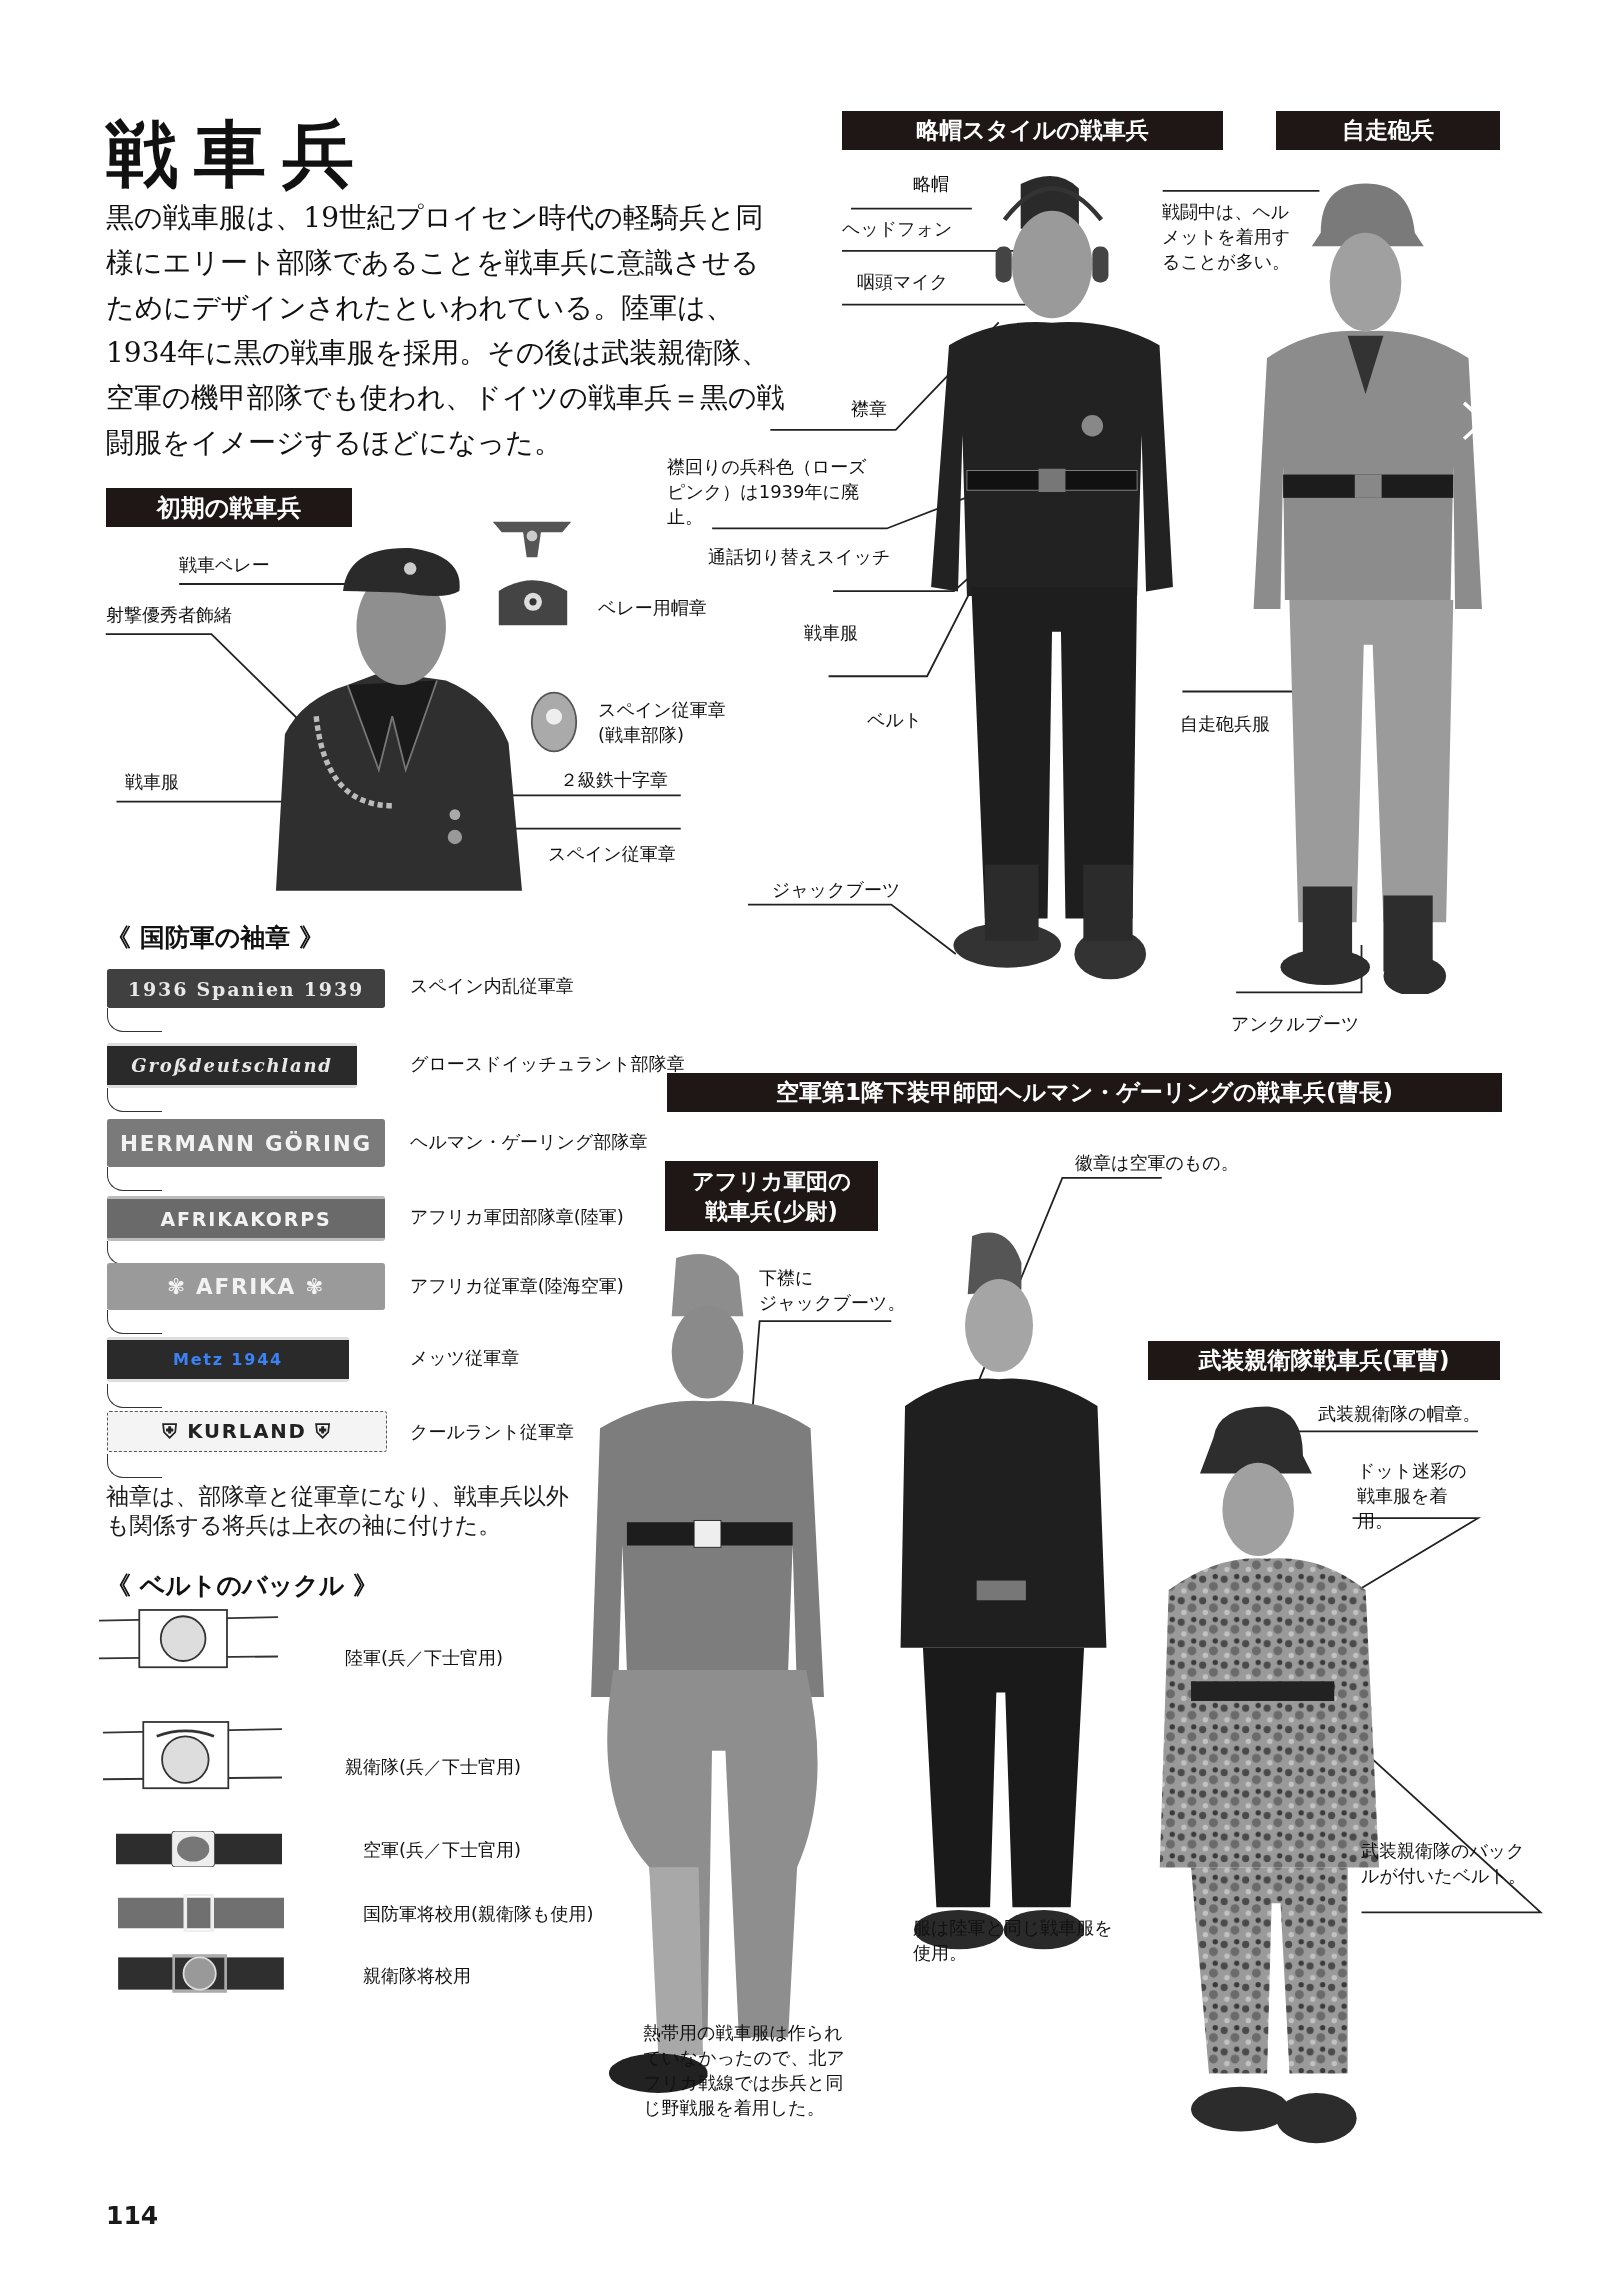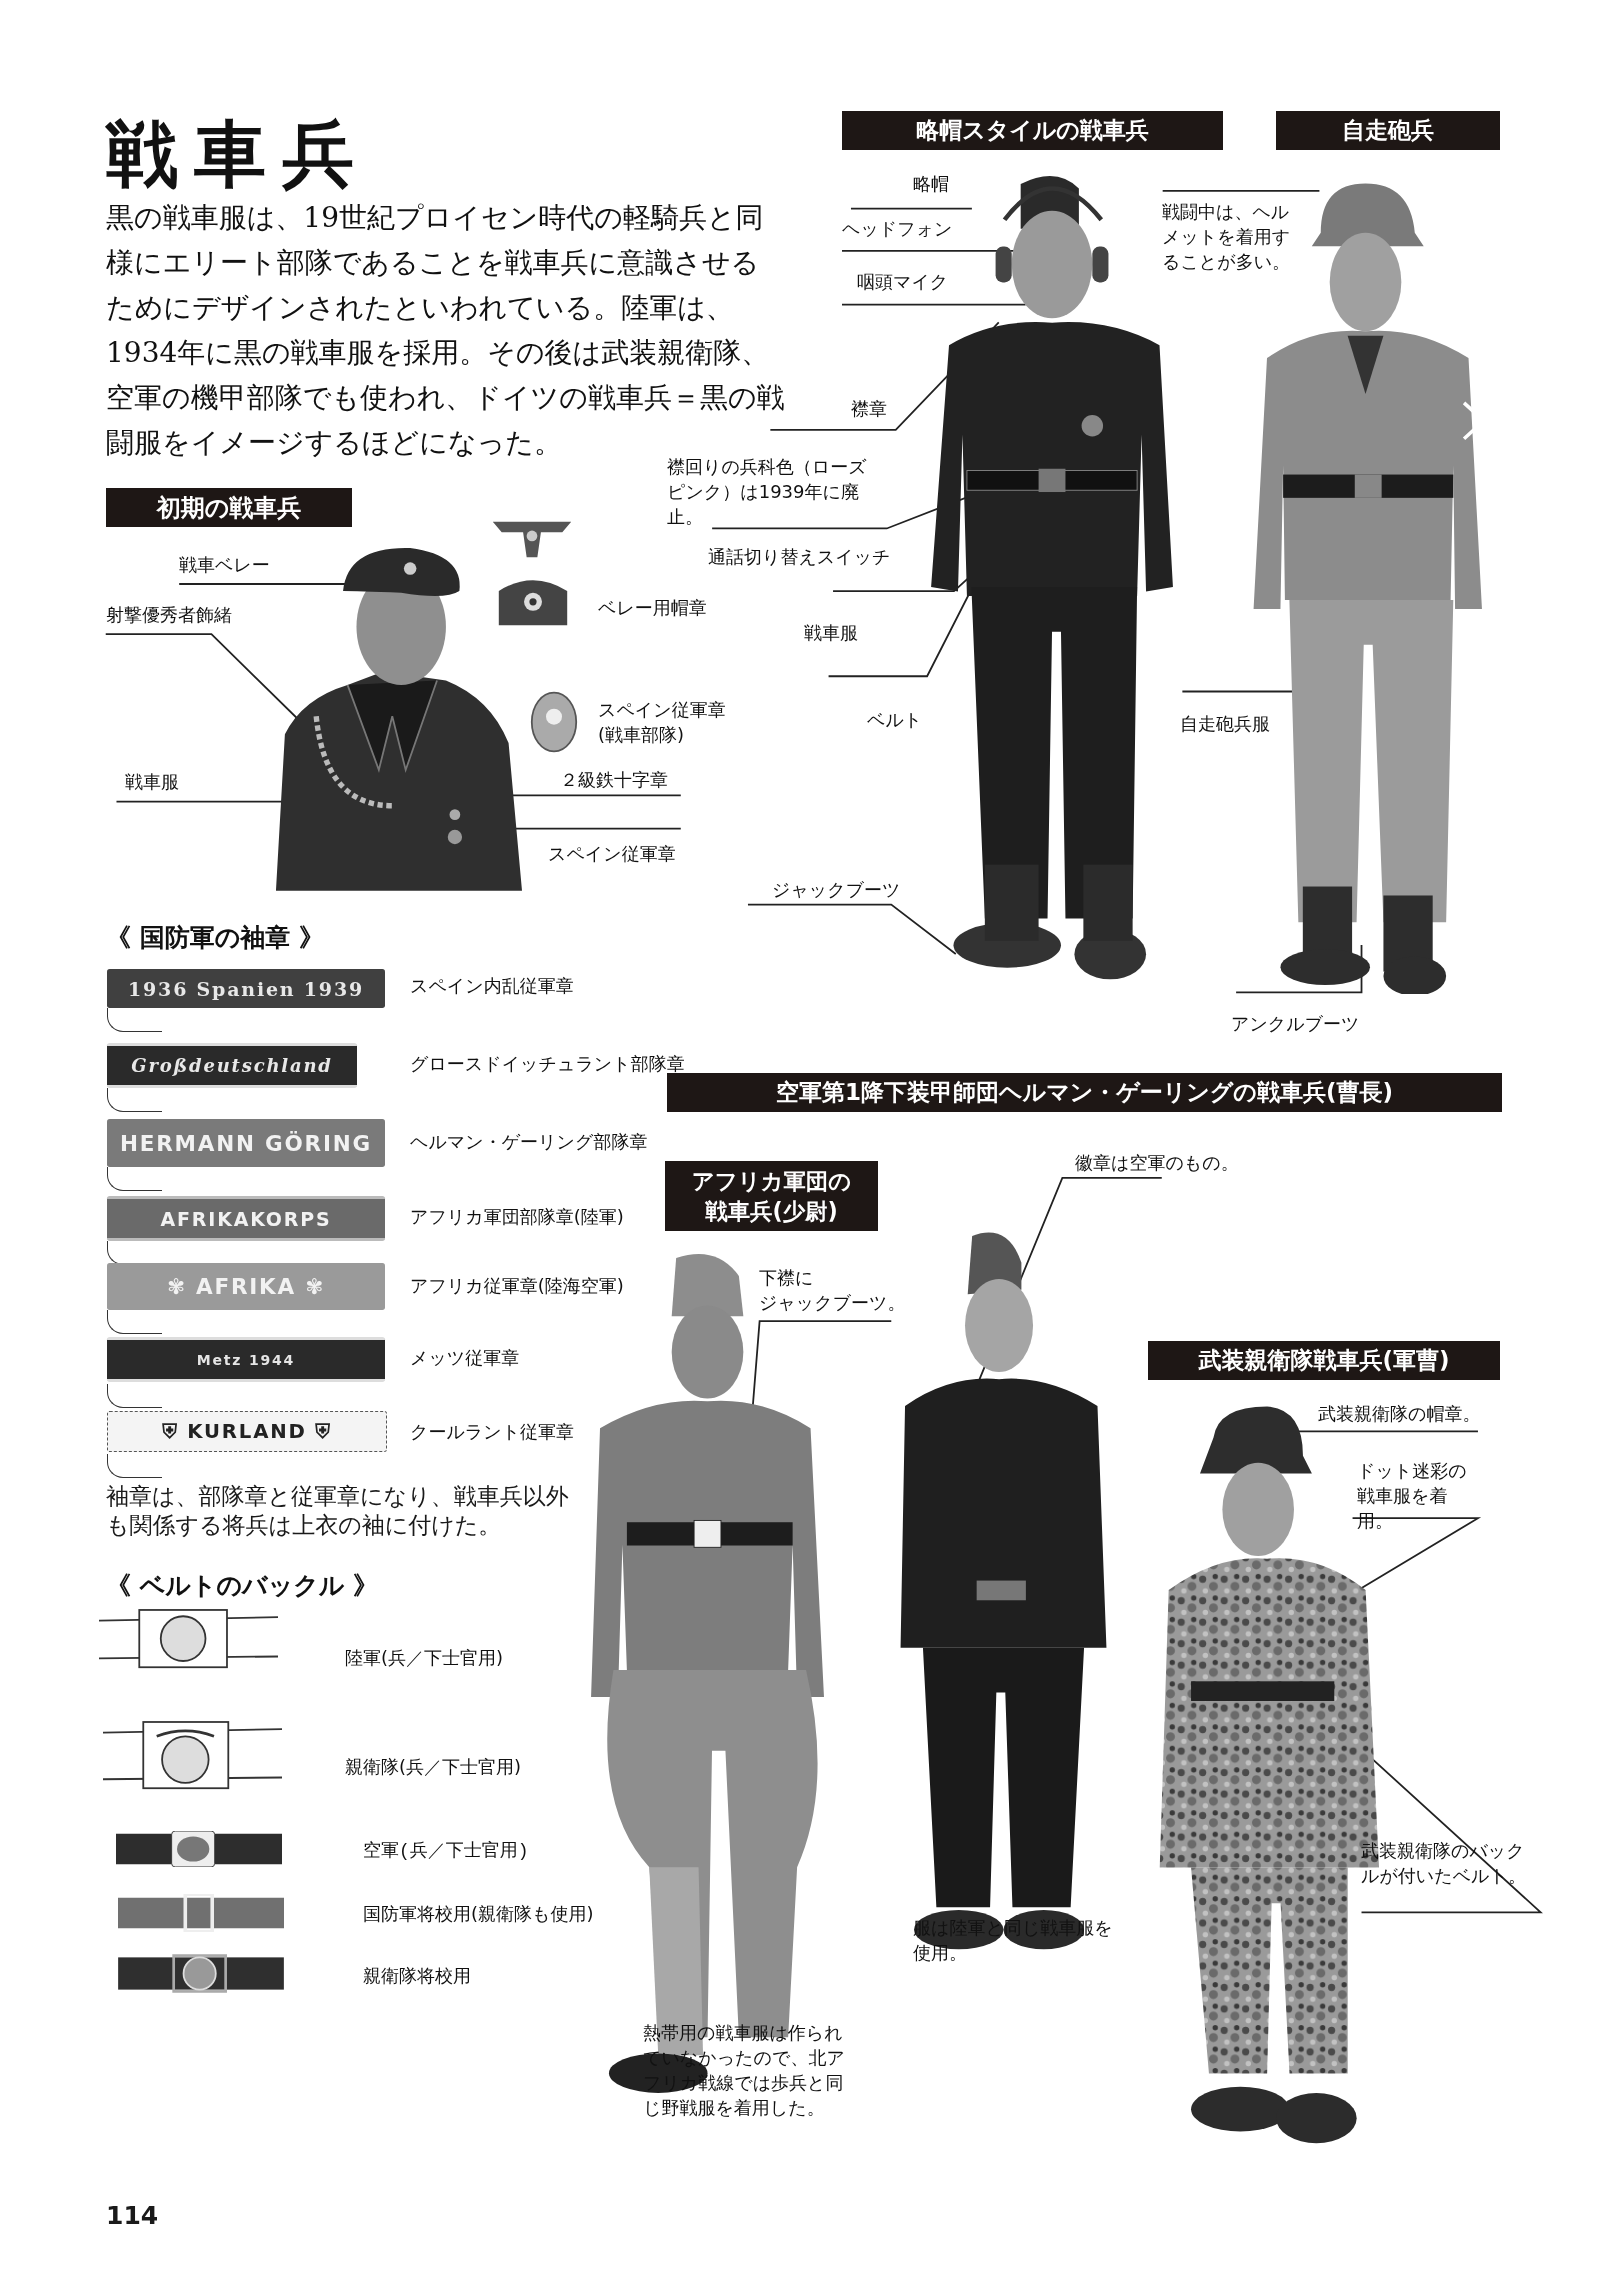--- a/index.html
+++ b/index.html
@@ -175,7 +175,7 @@
     <div class="abs lbl" style="left:303px;top:10.7px;">アフリカ従軍章(陸海空軍)</div>
   </div>
   <div class="abs" style="left:107px;top:1337px;">
-    <div class="band" style="left:0;top:0;width:278px;background:#2a2a2a;color:#e5e5e5;font-size:14px;border-top:3.6px solid #ddd;border-bottom:3.6px solid #ddd;">Metz 1944</div>
+    <div class="band" style="left:0;top:0;width:242px;background:#2a2a2a;color:#3b82f6;font-size:16px;border-top:3.6px solid #ddd;border-bottom:3.6px solid #ddd;">Metz 1944</div>
     <div class="band-tail" style="left:0;top:47px;"></div>
     <div class="abs lbl" style="left:303px;top:9px;">メッツ従軍章</div>
   </div>

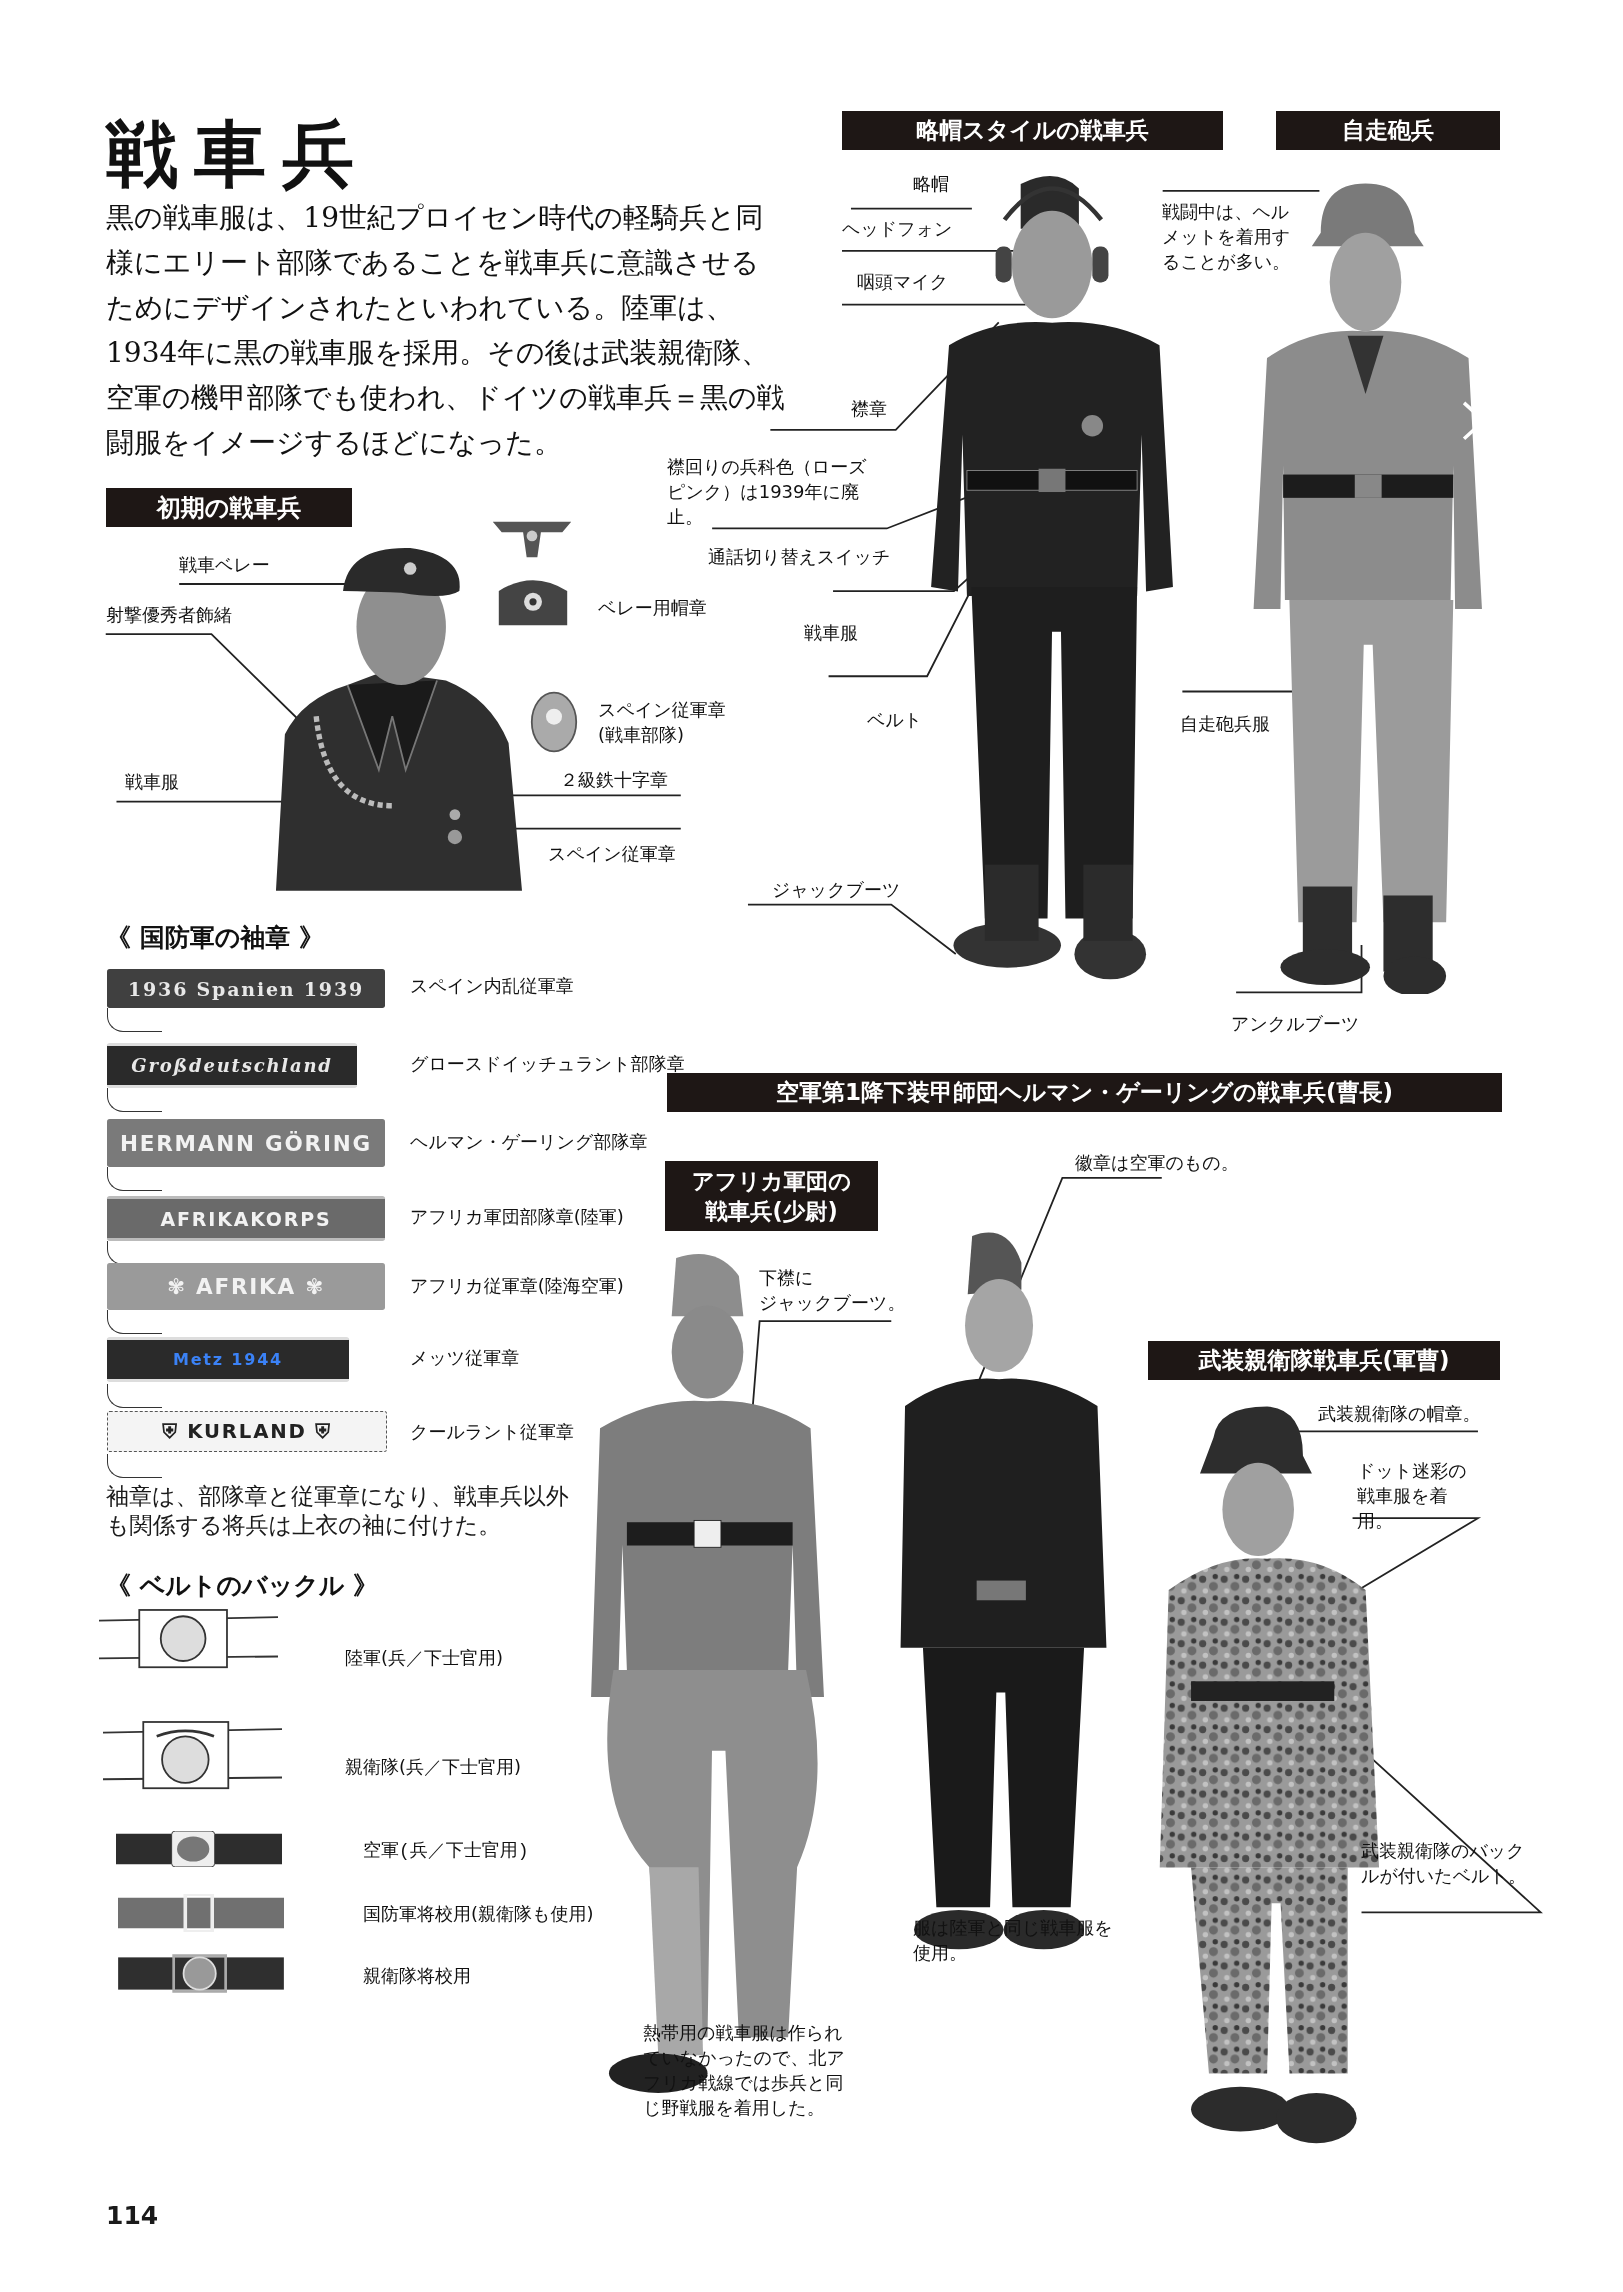--- a/index.html
+++ b/index.html
@@ -217,7 +217,7 @@
         <ellipse cx="86" cy="20" rx="18" ry="14" fill="#777"></ellipse>
       </svg>
   </div>
-  <div class="abs lbl" style="left:363px;top:1838px;font-family:Liberation Mono, monospace;">空軍(兵／下士官用)</div>
+  <div class="abs lbl" style="left:363px;top:1838px;">空軍(兵／下士官用)</div>
 
   <div class="buckle-belt" style="left:118px;top:1894px;width:166px;height:38px;">
     <svg width="166" height="38" viewBox="0 0 185 42">

